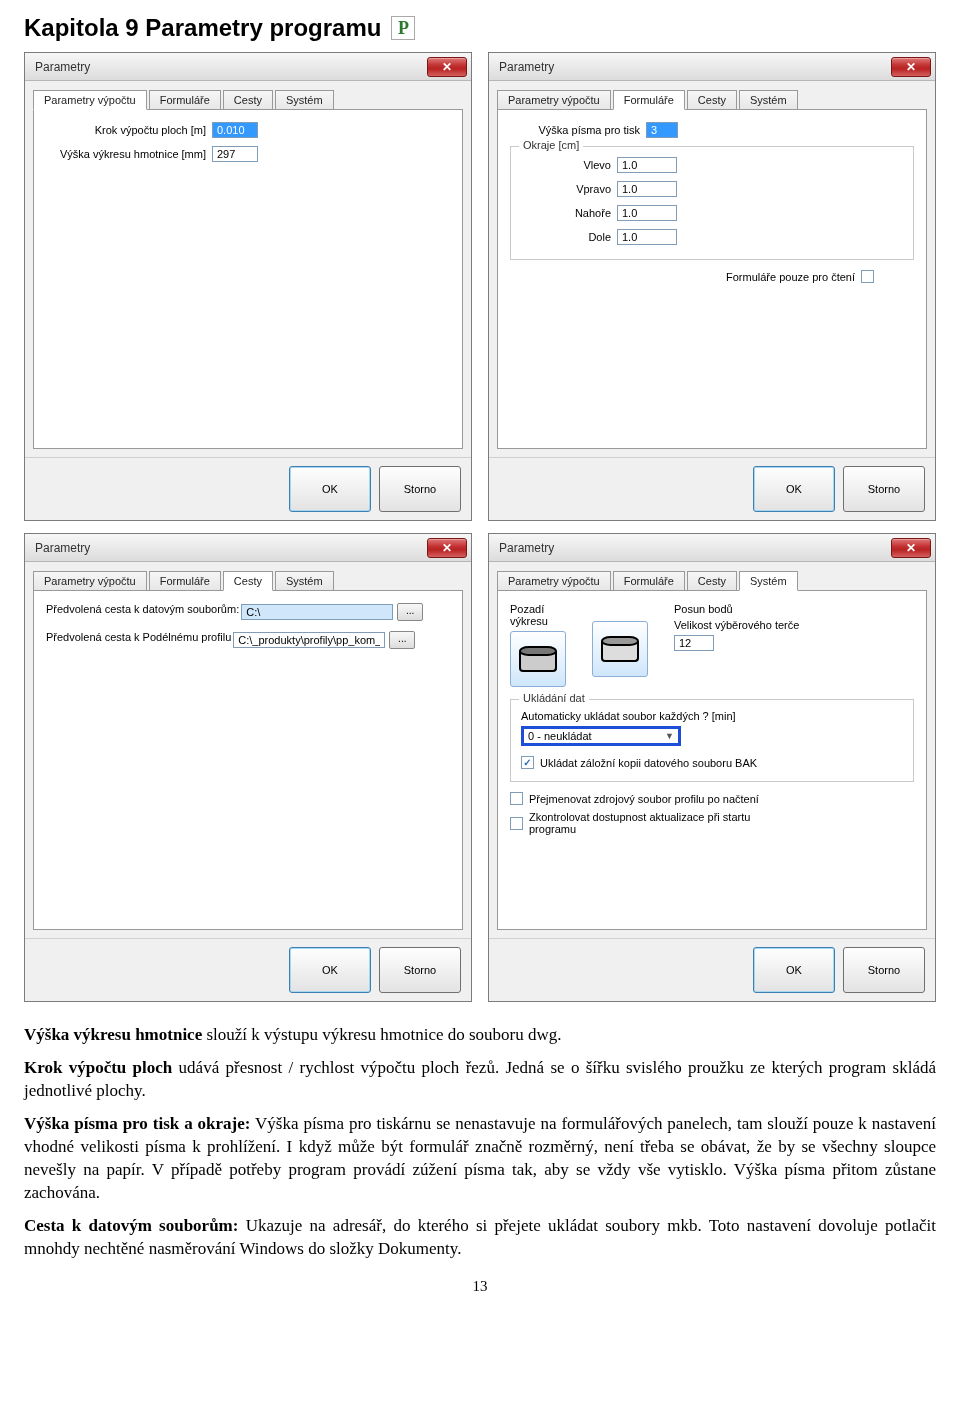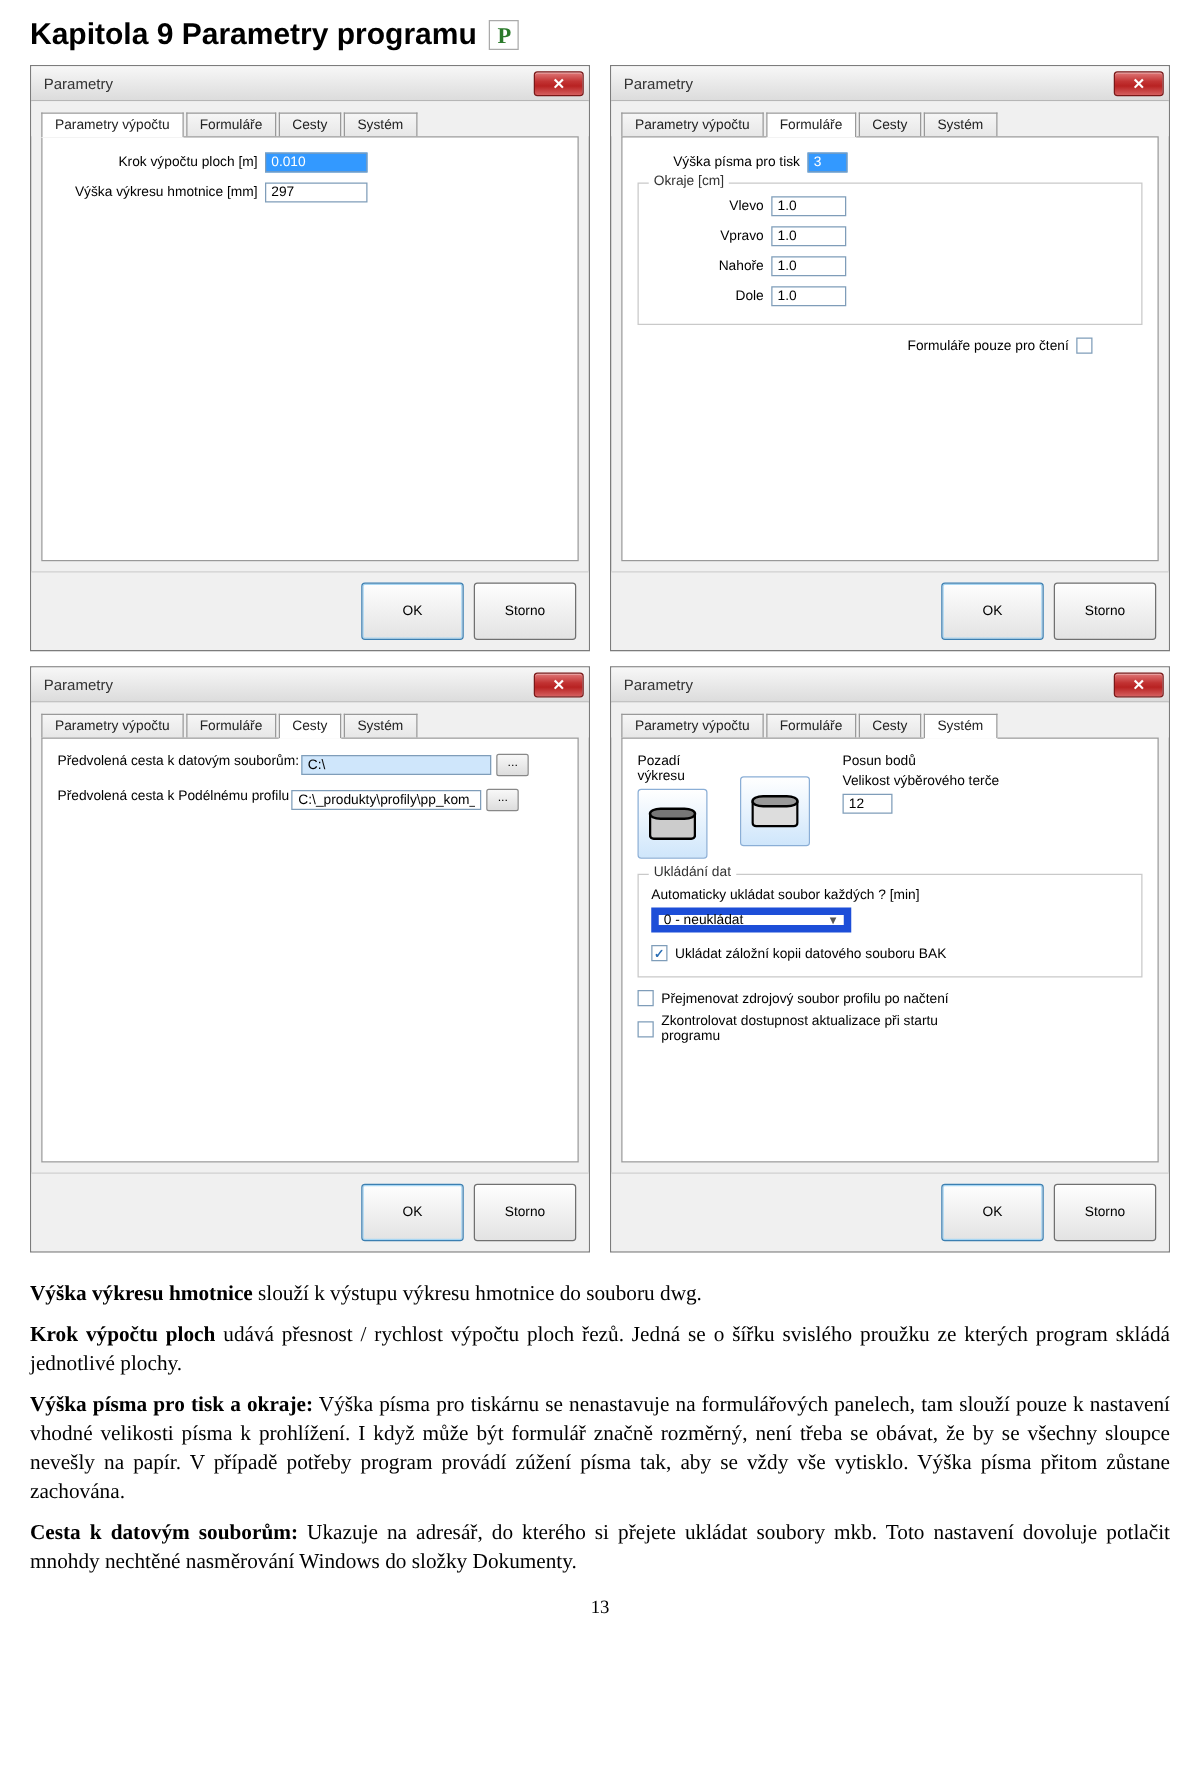--- a/index.html
+++ b/index.html
@@ -107,7 +107,7 @@
   }
   .form-row.sm label { flex: 0 0 90px; }
   input.tf {
-    width: 82px;
+    width: 46px;
     padding: 1px 4px;
     border: 1px solid #7f9db9;
     font-size: 11px;

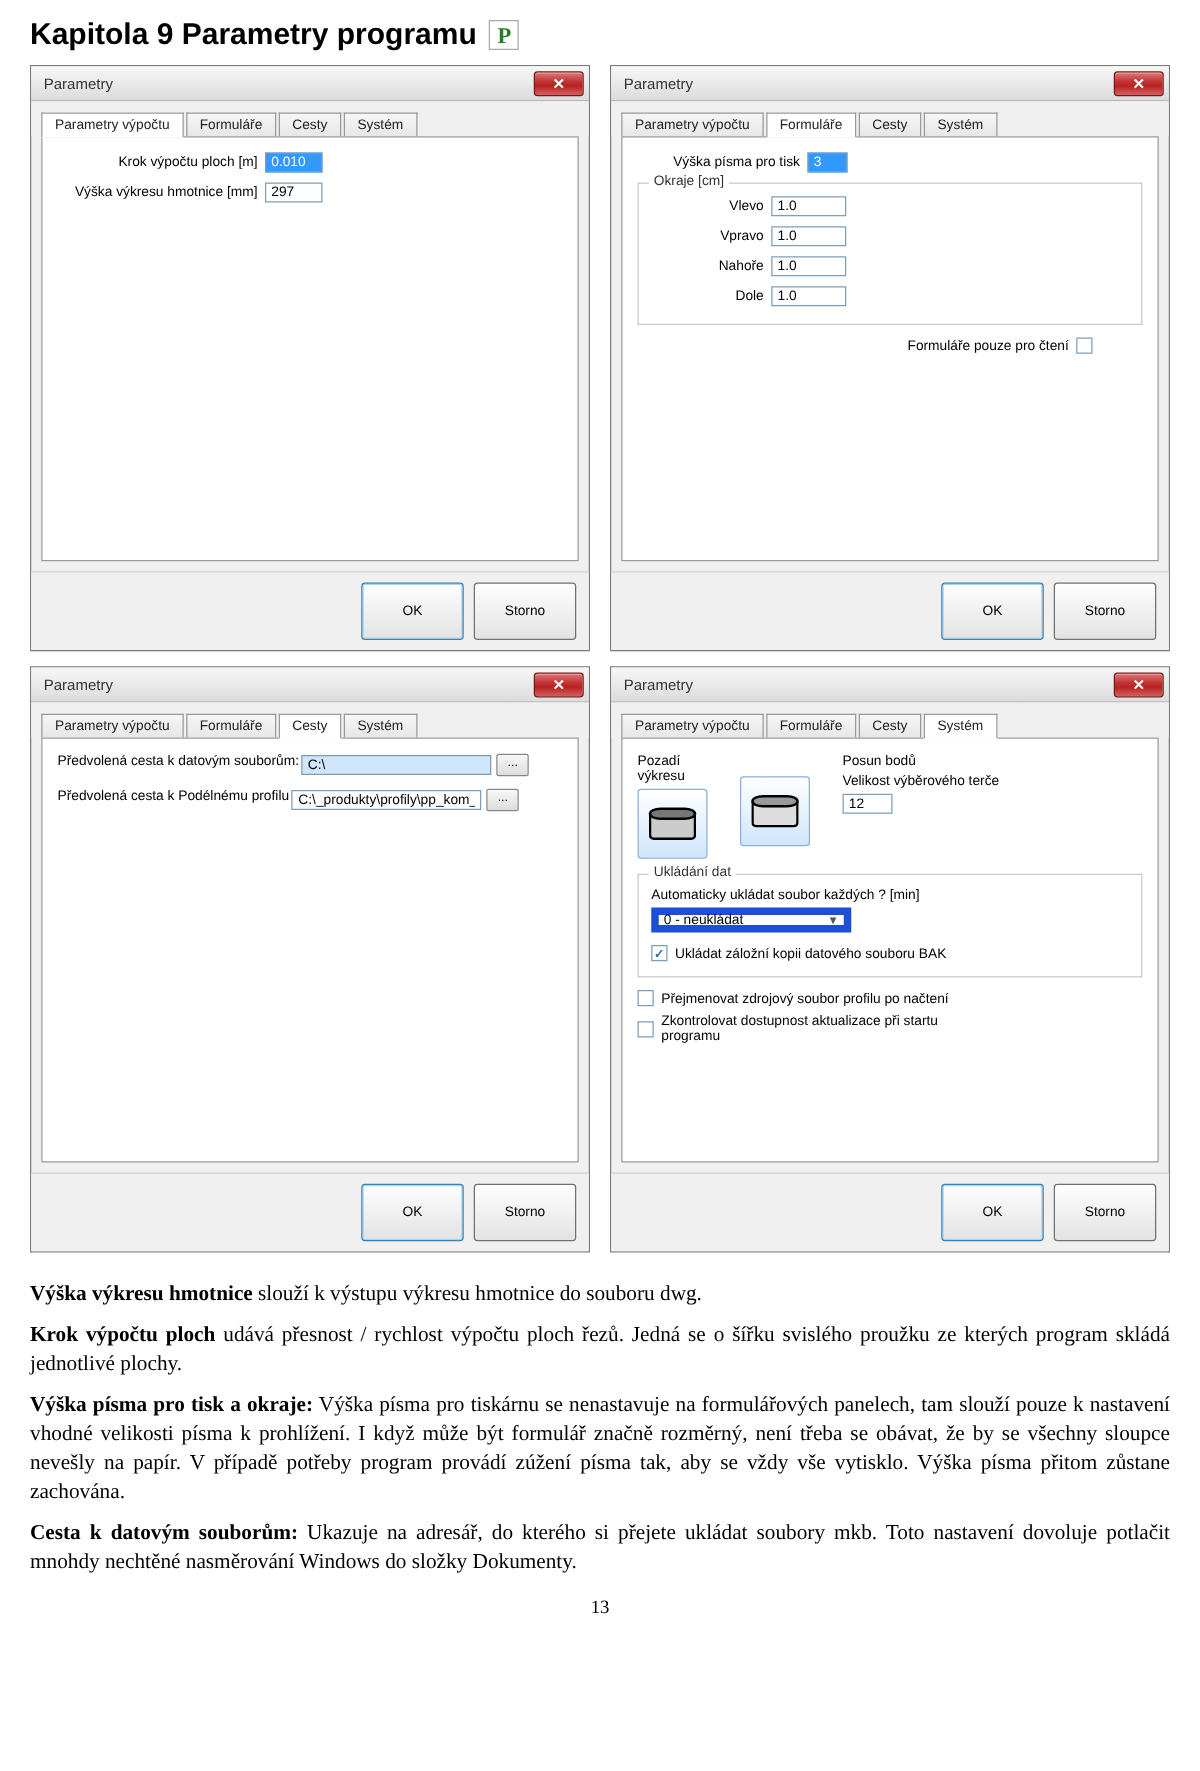--- a/index.html
+++ b/index.html
@@ -189,7 +189,7 @@
   .sys-label { font-size: 11px; margin-bottom: 4px; }
   .combo {
     display:flex; align-items:center;
-    border:6px solid #1d4ed8; background:#fff;
+    border:3px solid #1d4ed8; background:#fff;
     font-size:11px; padding:2px 4px; height:20px;
   }
   .combo .arrow { margin-left:auto; font-size:9px; color:#555;}

